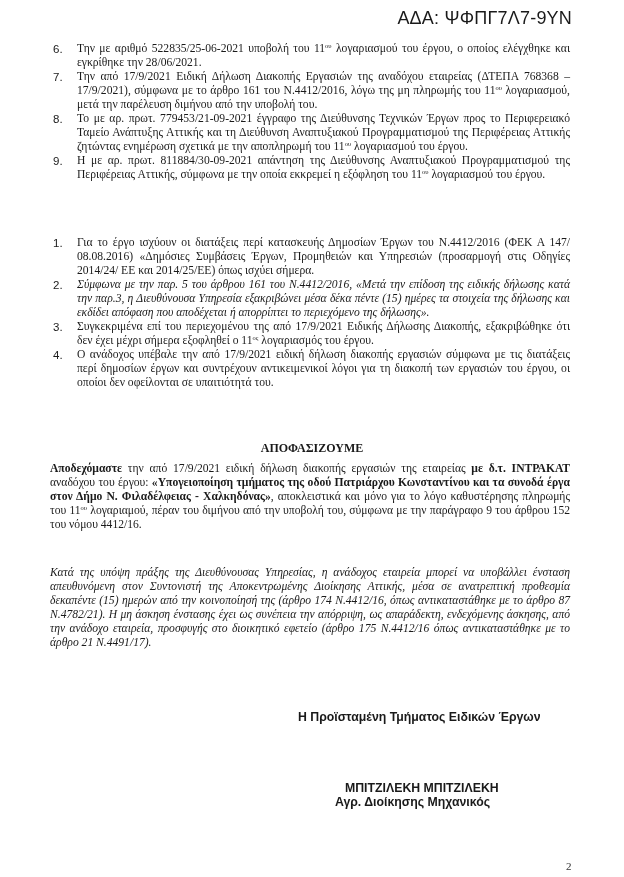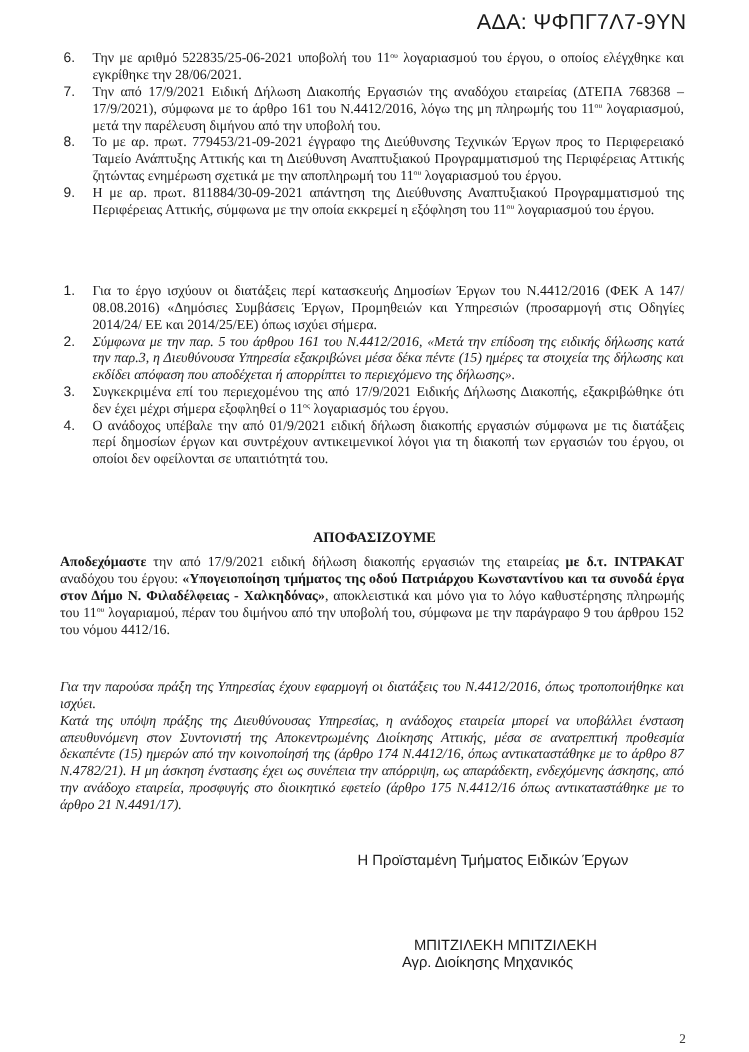--- a/index.html
+++ b/index.html
@@ -53,7 +53,7 @@
       <span class="num">3.</span><span>Συγκεκριμένα επί του περιεχομένου της από 17/9/2021 Ειδικής Δήλωσης Διακοπής, εξακριβώθηκε ότι δεν έχει μέχρι σήμερα εξοφληθεί ο 11</span><sup>ος</sup><span> λογαριασμός του έργου.</span>
     </li>
     <li>
-      <span class="num">4.</span><span>Ο ανάδοχος υπέβαλε την από 01/9/2021 ειδική δήλωση διακοπής εργασιών σύμφωνα με τις διατάξεις περί δημοσίων έργων και συντρέχουν αντικειμενικοί λόγοι για τη διακοπή των εργασιών του έργου, οι οποίοι δεν οφείλονται σε υπαιτιότητά του.</span>
+      <span class="num">4.</span><span>Ο ανάδοχος υπέβαλε την από 17/9/2021 ειδική δήλωση διακοπής εργασιών σύμφωνα με τις διατάξεις περί δημοσίων έργων και συντρέχουν αντικειμενικοί λόγοι για τη διακοπή των εργασιών του έργου, οι οποίοι δεν οφείλονται σε υπαιτιότητά του.</span>
     </li>
   </ol>
 </div>

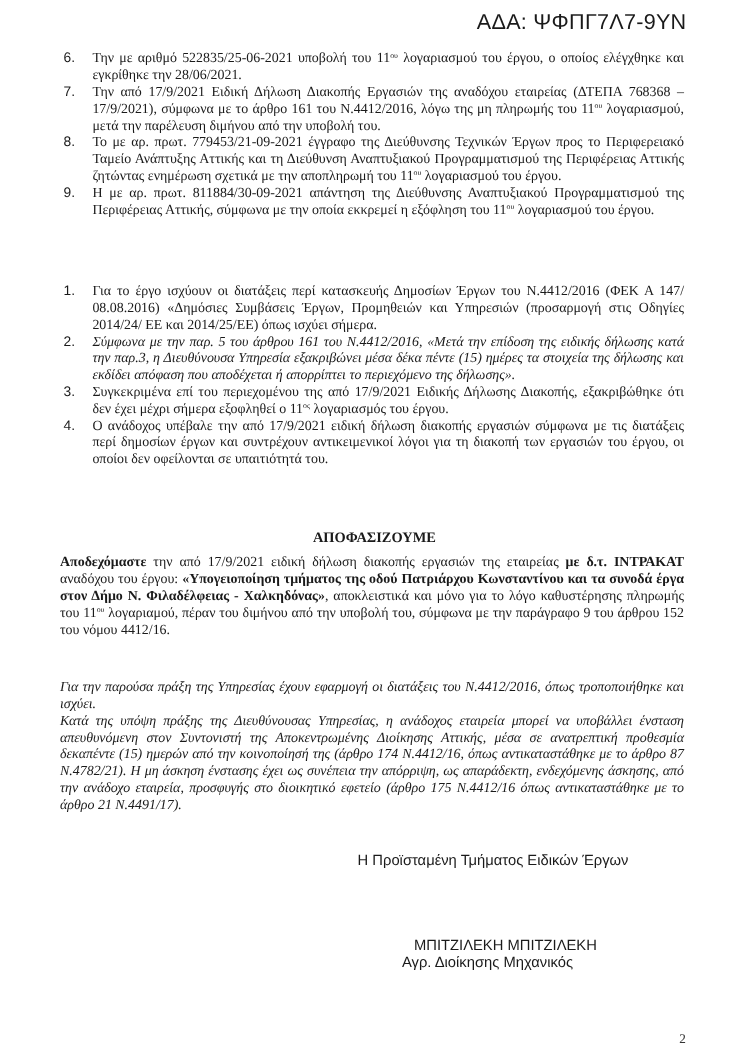--- a/index.html
+++ b/index.html
@@ -66,7 +66,6 @@
 </div>
 
 <div class="block italic" style="top:566px;">
-  <p class="para">Για την παρούσα πράξη της Υπηρεσίας έχουν εφαρμογή οι διατάξεις του Ν.4412/2016, όπως τροποποιήθηκε και ισχύει.</p>
   <p class="para">Κατά της υπόψη πράξης της Διευθύνουσας Υπηρεσίας, η ανάδοχος εταιρεία μπορεί να υποβάλλει ένσταση απευθυνόμενη στον Συντονιστή της Αποκεντρωμένης Διοίκησης Αττικής, μέσα σε ανατρεπτική προθεσμία δεκαπέντε (15) ημερών από την κοινοποίησή της (άρθρο 174 Ν.4412/16, όπως αντικαταστάθηκε με το άρθρο 87 Ν.4782/21). Η μη άσκηση ένστασης έχει ως συνέπεια την απόρριψη, ως απαράδεκτη, ενδεχόμενης άσκησης, από την ανάδοχο εταιρεία, προσφυγής στο διοικητικό εφετείο (άρθρο 175 Ν.4412/16 όπως αντικαταστάθηκε με το άρθρο 21 Ν.4491/17).</p>
 </div>
 

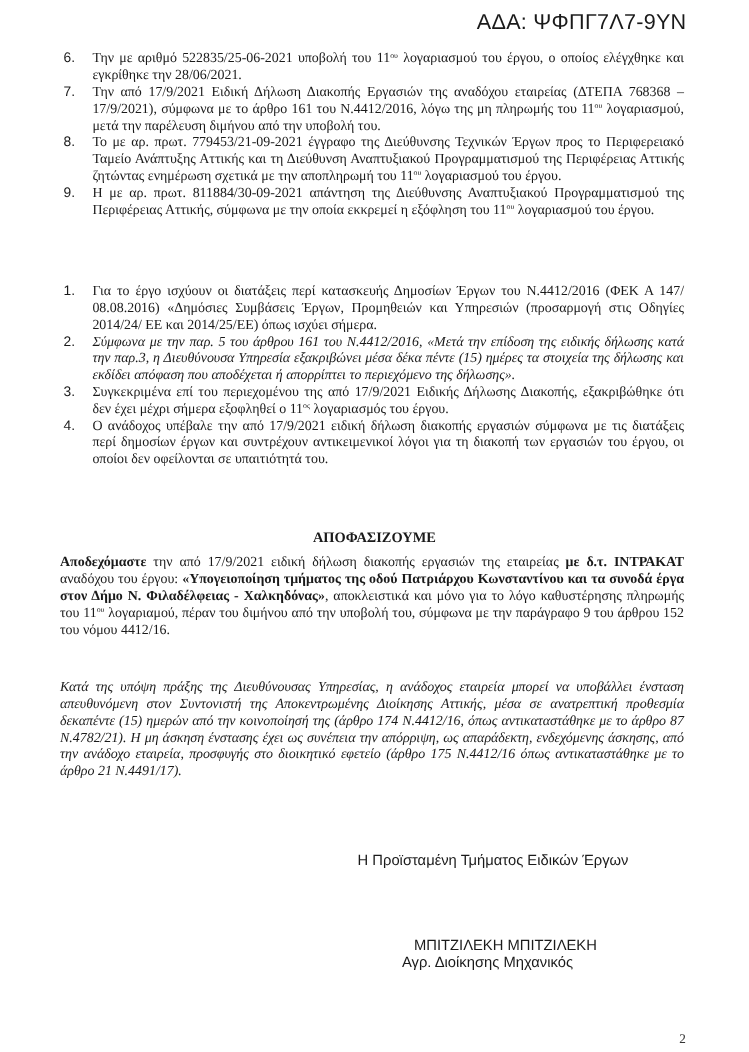--- a/index.html
+++ b/index.html
@@ -16,7 +16,7 @@
   .heading-under { font-weight: bold; text-decoration: underline; font-size: 11.8px; margin: 0 0 1px 0; }
   .center-title { position: absolute; left: 0; width: 624px; text-align: center; font-weight: bold; font-size: 12px; }
   .para { text-align: justify; text-align-last: left; margin: 0; }
-  .sig { position: absolute; font-family: "Liberation Sans", sans-serif; font-weight: normal; font-size: 12.3px; }
+  .sig { position: absolute; font-family: "Liberation Sans", sans-serif; font-weight: bold; font-size: 12.3px; }
   .pagenum { position: absolute; left: 566px; top: 860px; font-size: 11px; color: #333; }
 </style>
 </head>

